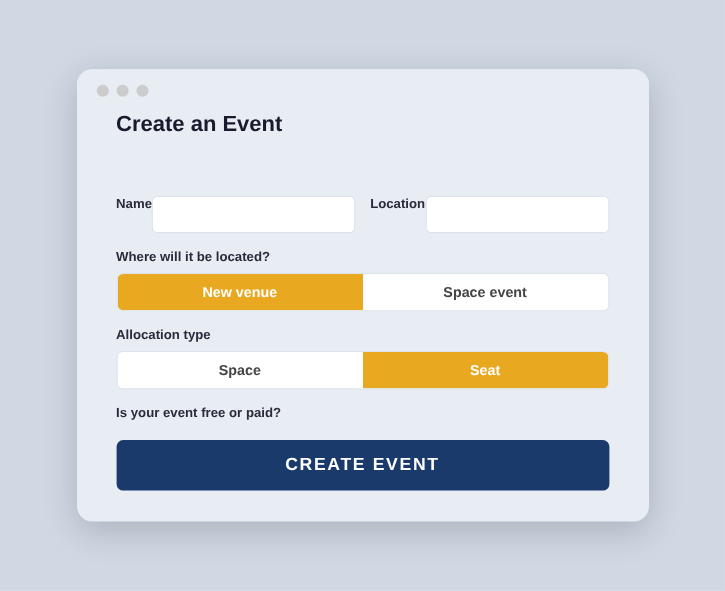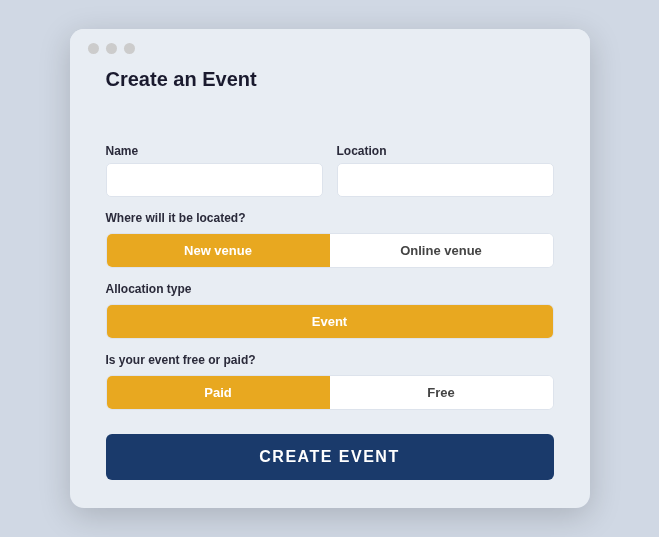--- a/index.html
+++ b/index.html
@@ -58,7 +58,7 @@
 
     .field-group {
       display: flex;
-      flex-direction: column;
+      flex-direction: row;
       flex: 1;
       margin-top: 37px;
     }

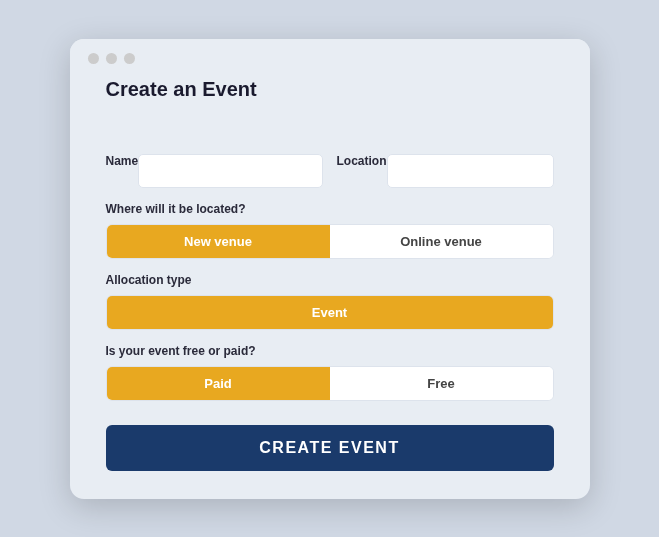--- a/index.html
+++ b/index.html
@@ -173,7 +173,7 @@
     <div class="section-label">Where will it be located?</div>
     <div class="toggle-group">
       <button class="toggle-btn active">New venue</button>
-      <button class="toggle-btn">Online venue</button>
+      <button class="toggle-btn">Space event</button>
     </div>
 
     <div class="section-label">Allocation type</div>

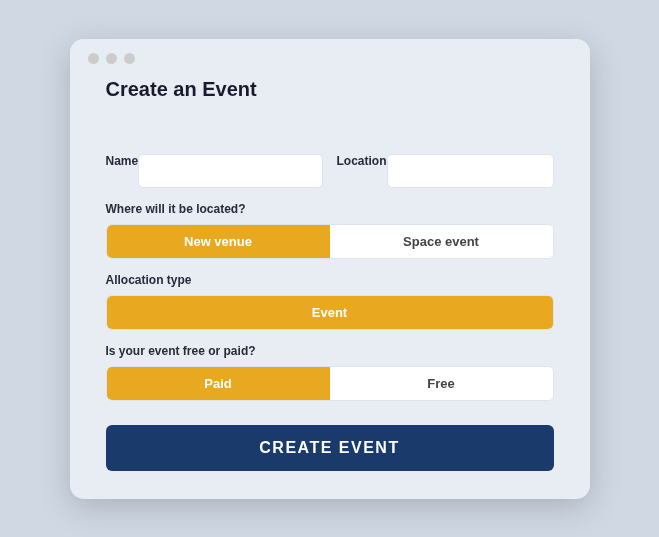--- a/index.html
+++ b/index.html
@@ -178,6 +178,7 @@
 
     <div class="section-label">Allocation type</div>
     <div class="toggle-group">
+      <button class="toggle-btn">Space</button>
       <button class="toggle-btn active">Event</button>
     </div>
 

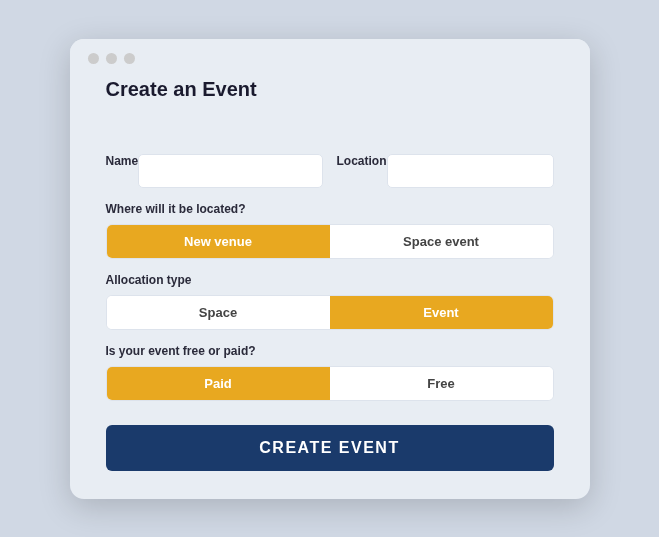--- a/index.html
+++ b/index.html
@@ -179,7 +179,7 @@
     <div class="section-label">Allocation type</div>
     <div class="toggle-group">
       <button class="toggle-btn">Space</button>
-      <button class="toggle-btn active">Event</button>
+      <button class="toggle-btn active">Seat</button>
     </div>
 
     <div class="section-label">Is your event free or paid?</div>

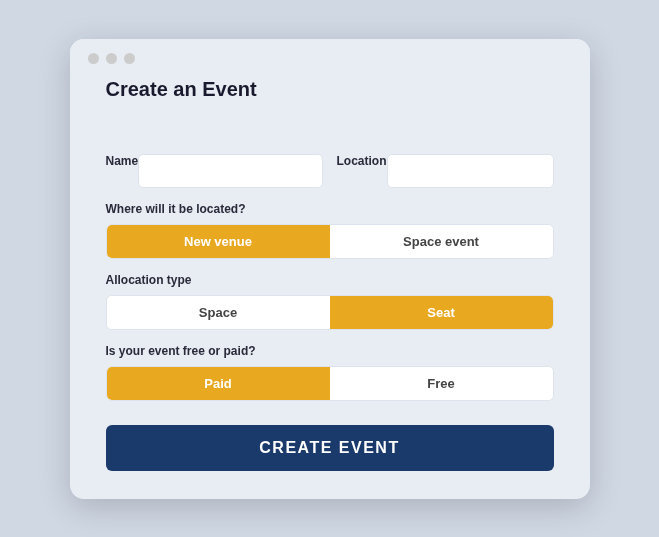--- a/index.html
+++ b/index.html
@@ -183,10 +183,6 @@
     </div>
 
     <div class="section-label">Is your event free or paid?</div>
-    <div class="toggle-group">
-      <button class="toggle-btn active">Paid</button>
-      <button class="toggle-btn">Free</button>
-    </div>
 
     <button class="create-btn">CREATE EVENT</button>
   </div>

